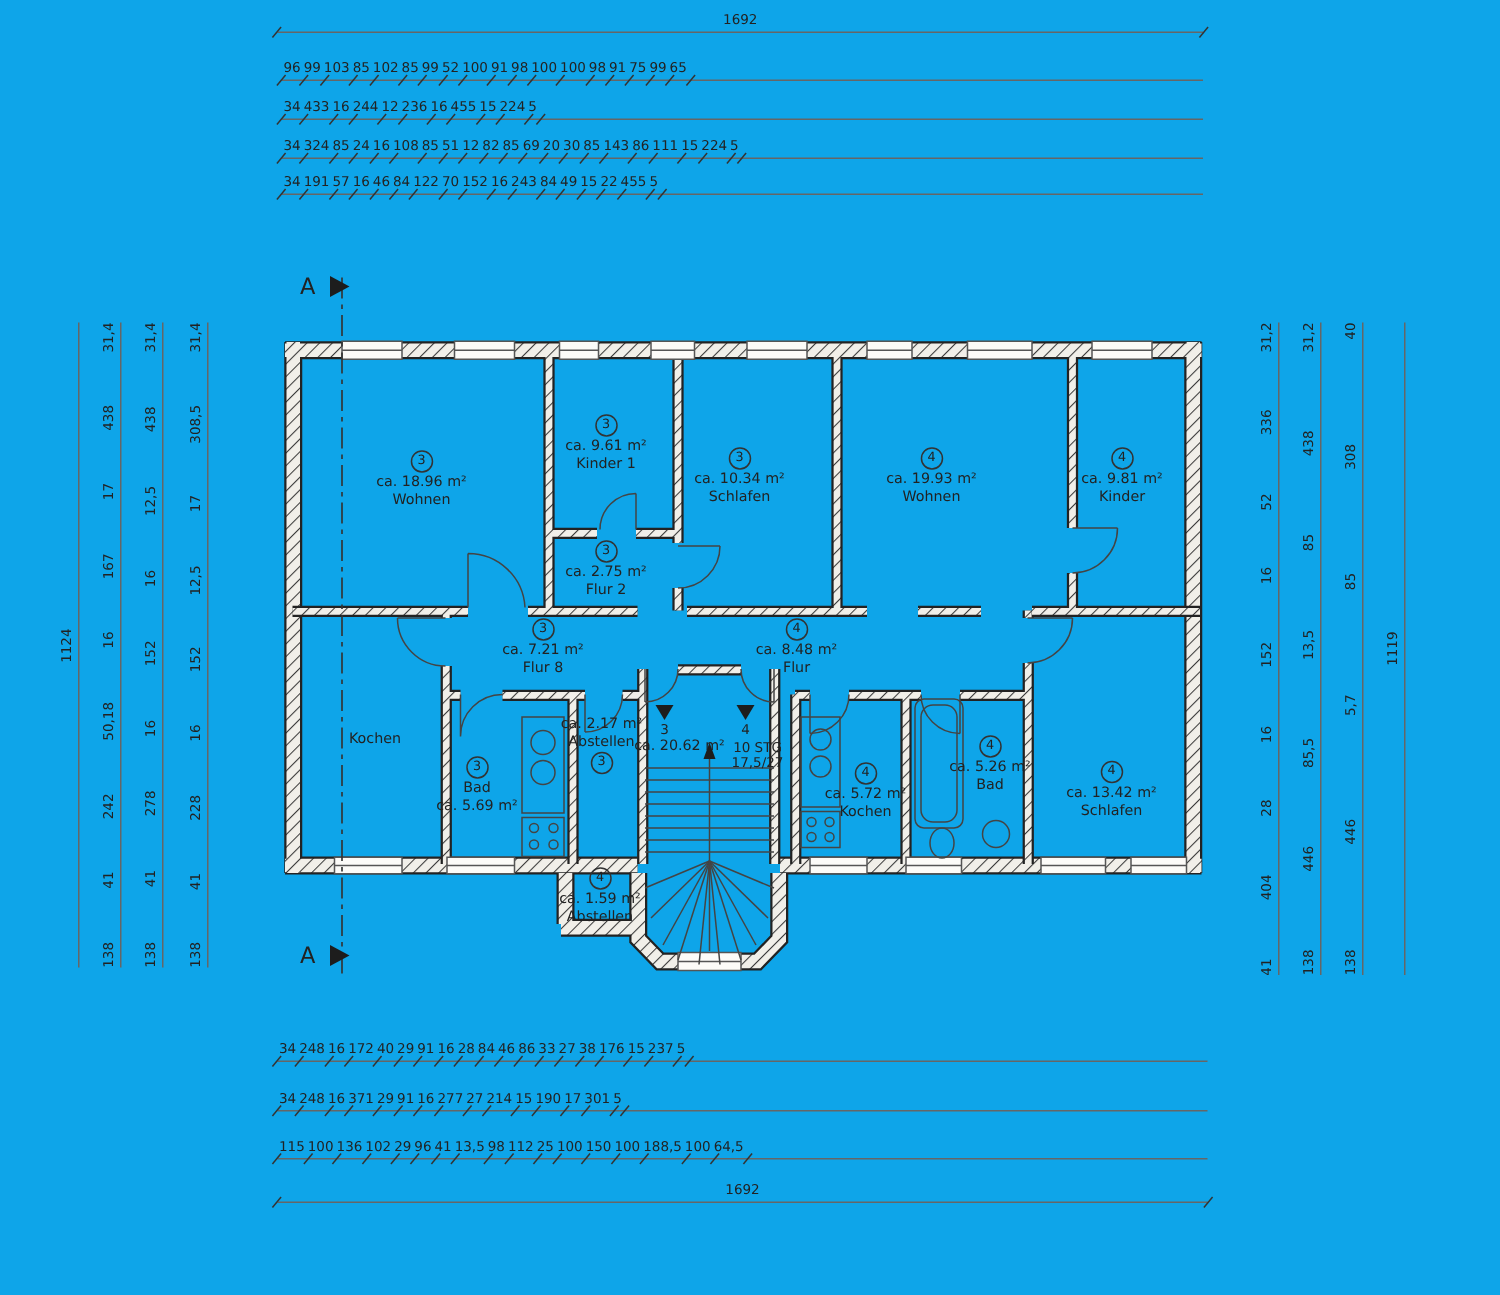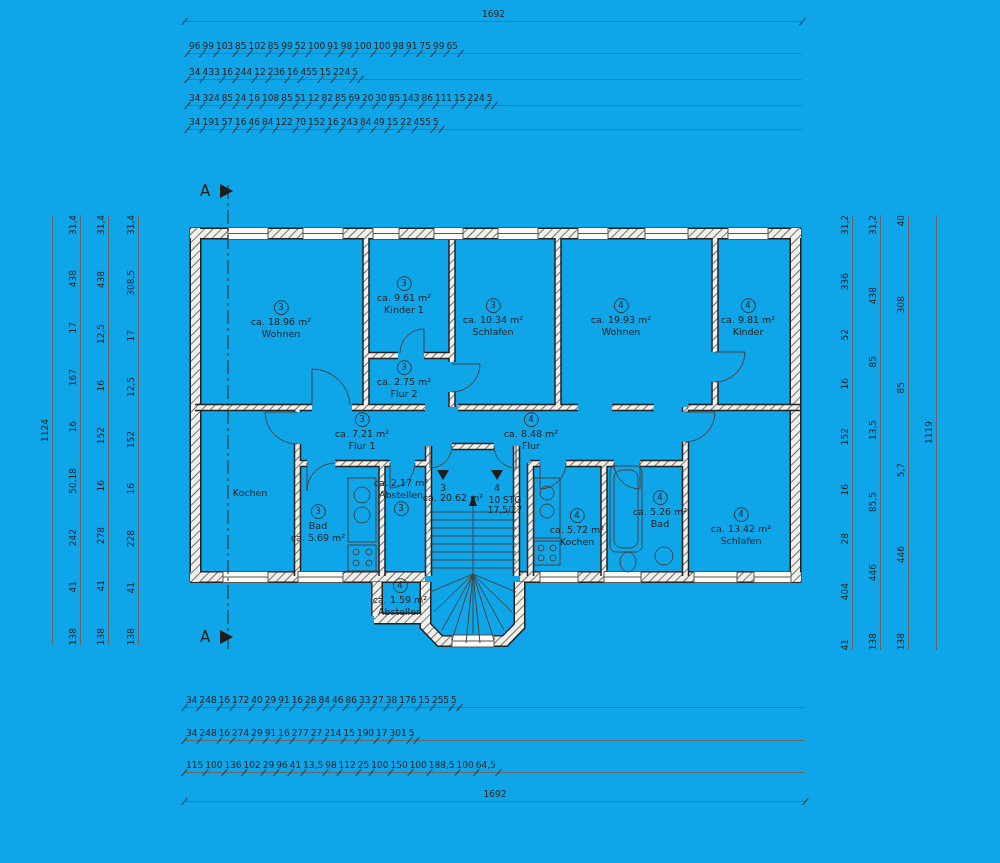--- a/index.html
+++ b/index.html
@@ -445,7 +445,7 @@
   <div class="room-label" style="left:362px;top:432px">
     <span class="unit">3</span>
     <span class="area">ca. 7.21 m²</span>
-    <span class="rname">Flur 1</span>
+    <span class="rname">Flur 8</span>
   </div>
   <div class="room-label" style="left:531px;top:432px">
     <span class="unit">4</span>

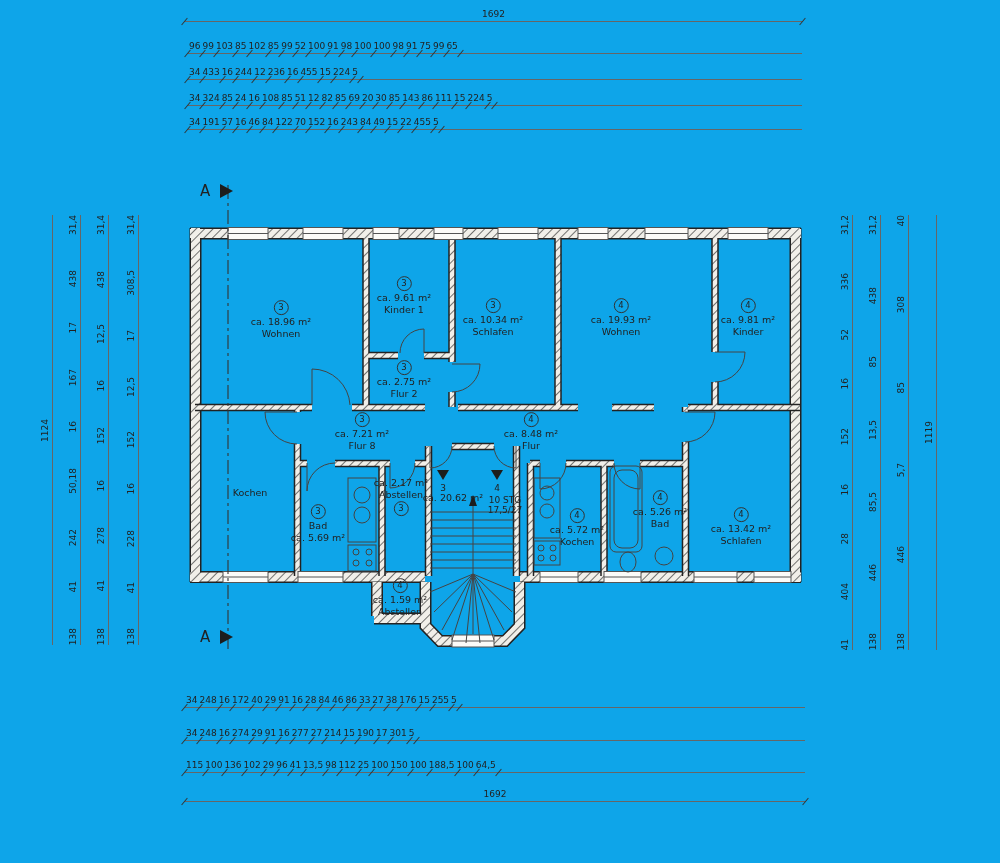--- a/index.html
+++ b/index.html
@@ -297,7 +297,7 @@
       <span>38</span>
       <span>176</span>
       <span>15</span>
-      <span>255</span>
+      <span>237</span>
       <span>5</span>
     </div>
   <div class="dim-row" style="left:185px;top:723px;width:620px">

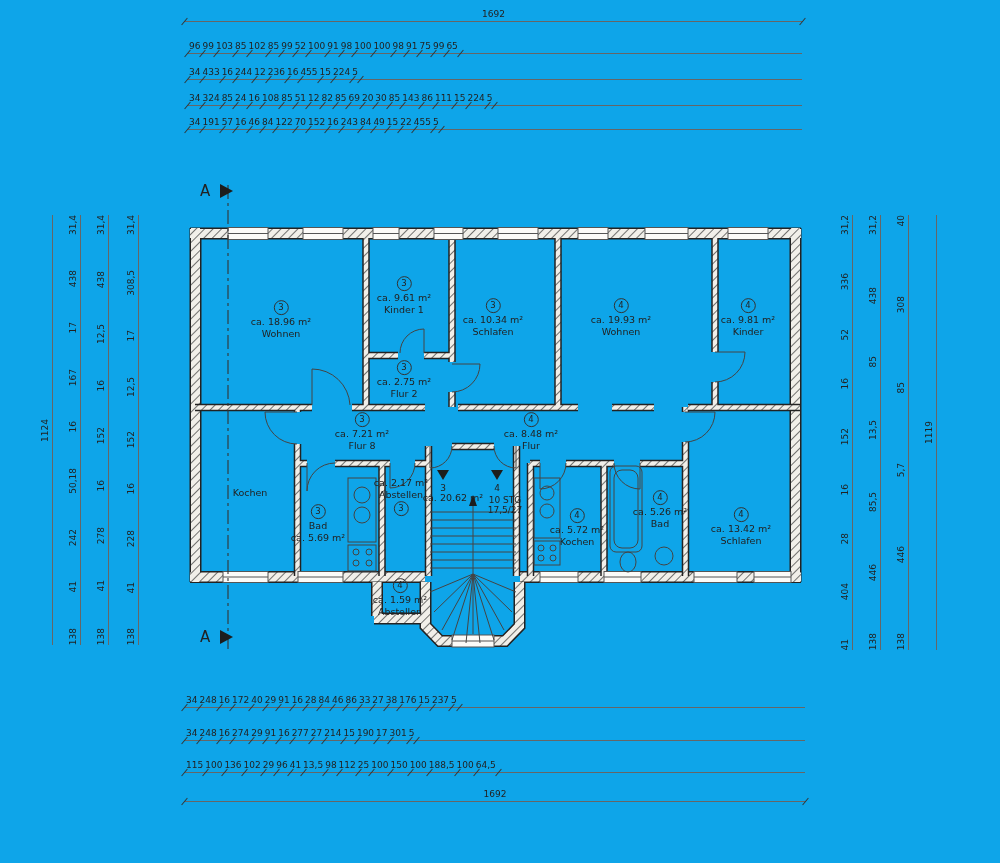--- a/index.html
+++ b/index.html
@@ -304,7 +304,7 @@
       <span>34</span>
       <span>248</span>
       <span>16</span>
-      <span>274</span>
+      <span>371</span>
       <span>29</span>
       <span>91</span>
       <span>16</span>

